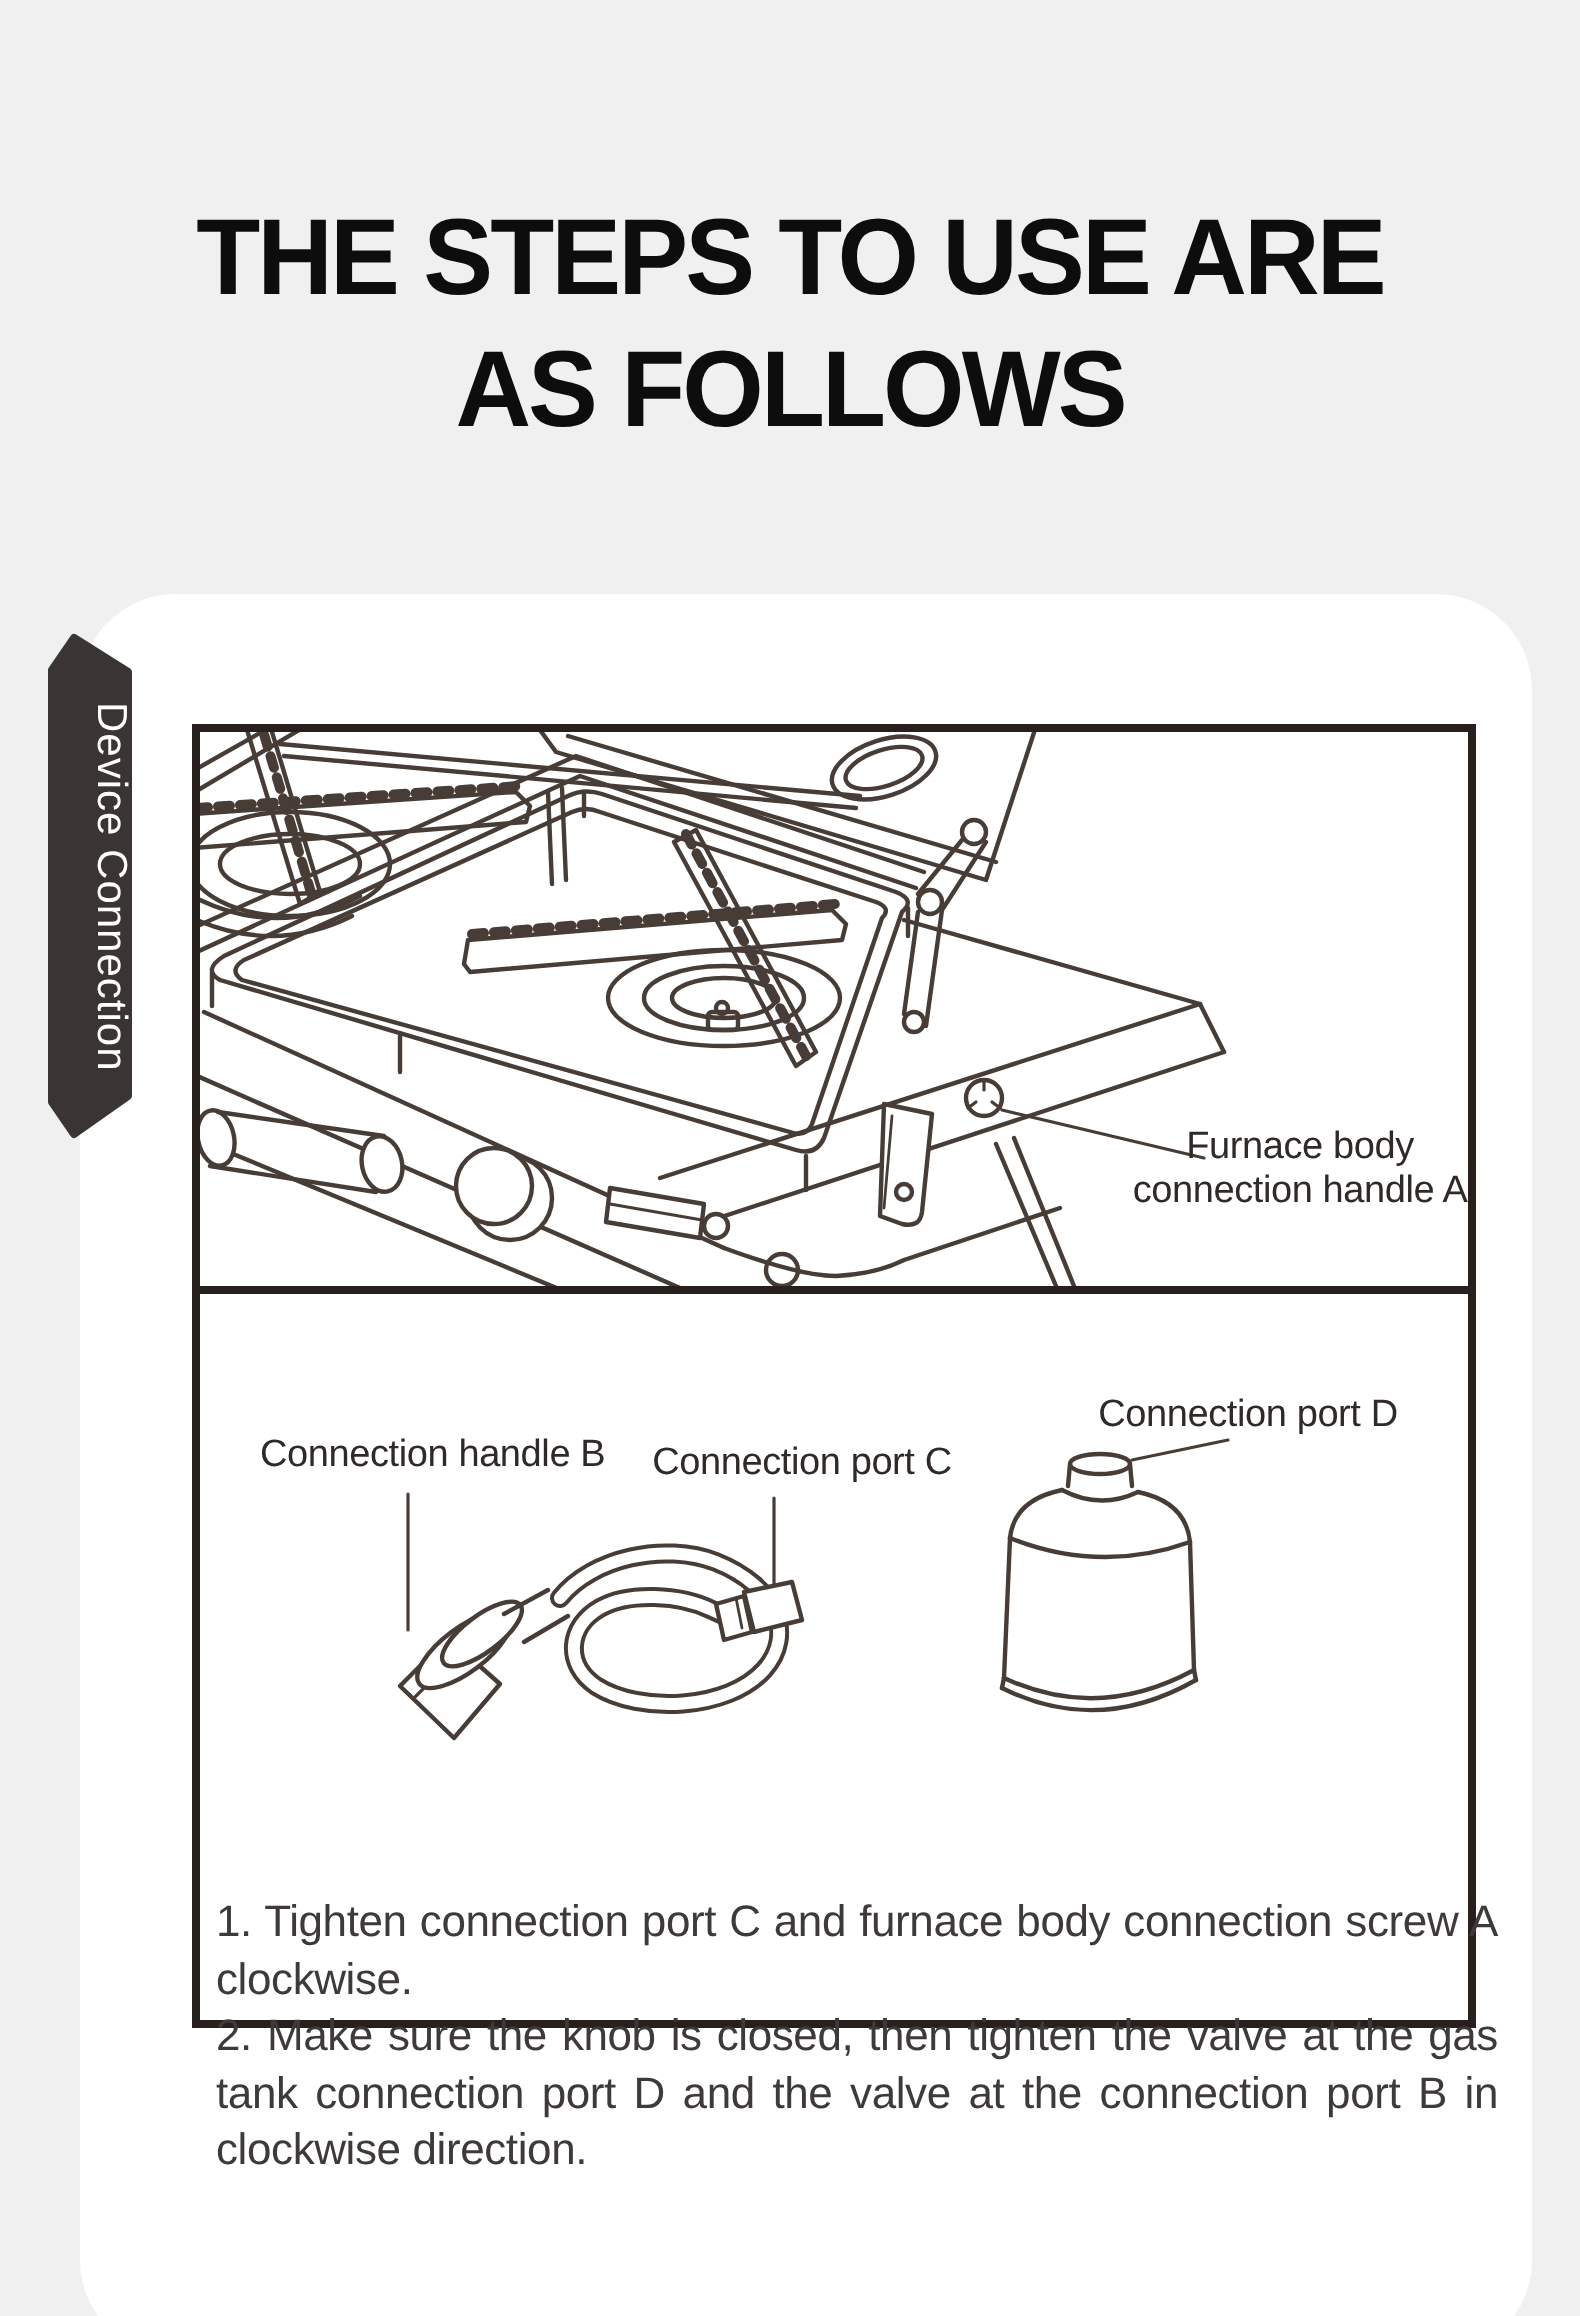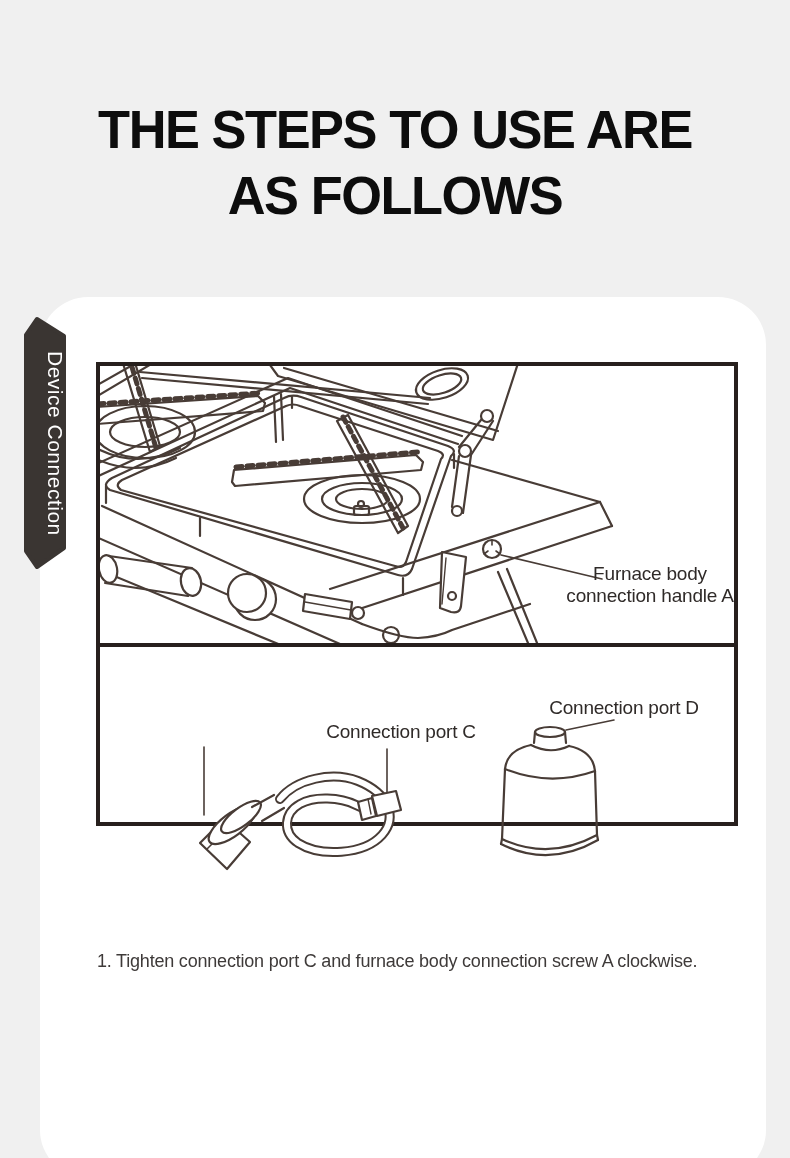--- a/index.html
+++ b/index.html
@@ -34,7 +34,7 @@
   }
   
   .diagram-box{
-    position:absolute;left:56px;top:65px;width:642px;height:464px;
+    position:absolute;left:56px;top:65px;width:642px;height:652px;
     border:4px solid var(--box-border);background:#fff;
   }
   .panel{position:relative;overflow:hidden;width:634px;}

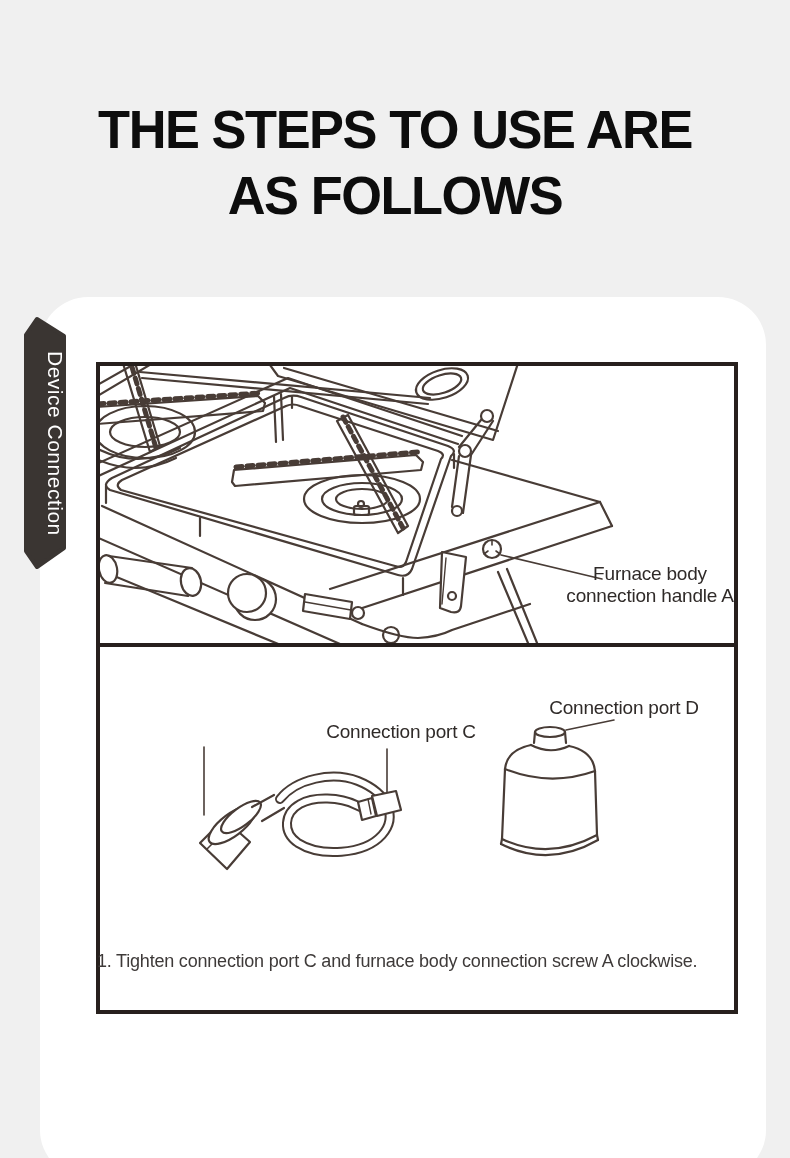--- a/index.html
+++ b/index.html
@@ -191,6 +191,7 @@
             <path d="M 402 192 L 401 197 M 497 188 L 498 193"></path>
           </g>
         </svg>
+        <div class="diagram-label lbl-b">Connection handle B</div>
         <div class="diagram-label lbl-d">Connection port D</div>
         <div class="diagram-label lbl-c">Connection port C</div>
       </div>

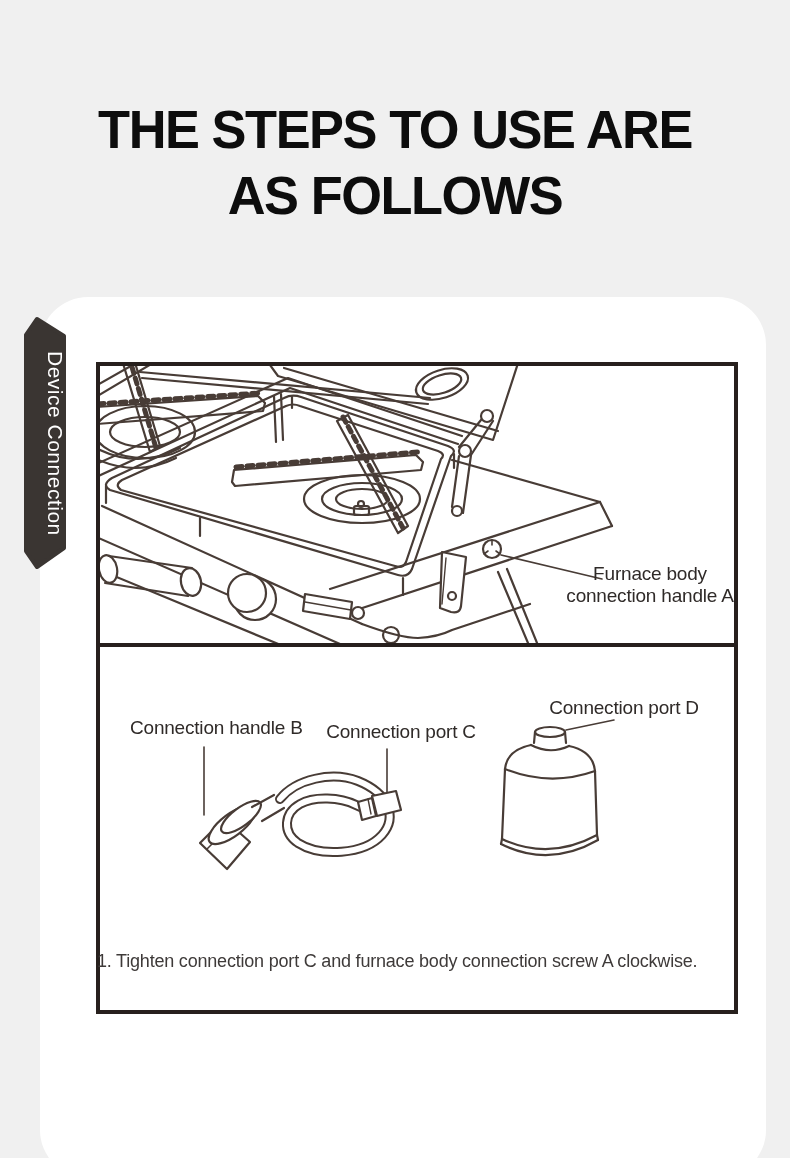--- a/index.html
+++ b/index.html
@@ -51,8 +51,8 @@
   .lbl-d{left:434px;top:50px;width:180px;}
   
   .instructions{
-    position:absolute;left:57px;top:650px;width:641px;
-    color:var(--body-text);font-size:18px;line-height:28.5px;
+    position:absolute;left:68px;top:650px;width:641px;
+    color:var(--body-text);font-size:22px;line-height:28.5px;
     text-align:justify;letter-spacing:-0.2px;
   }
   .instructions p{margin:0;}

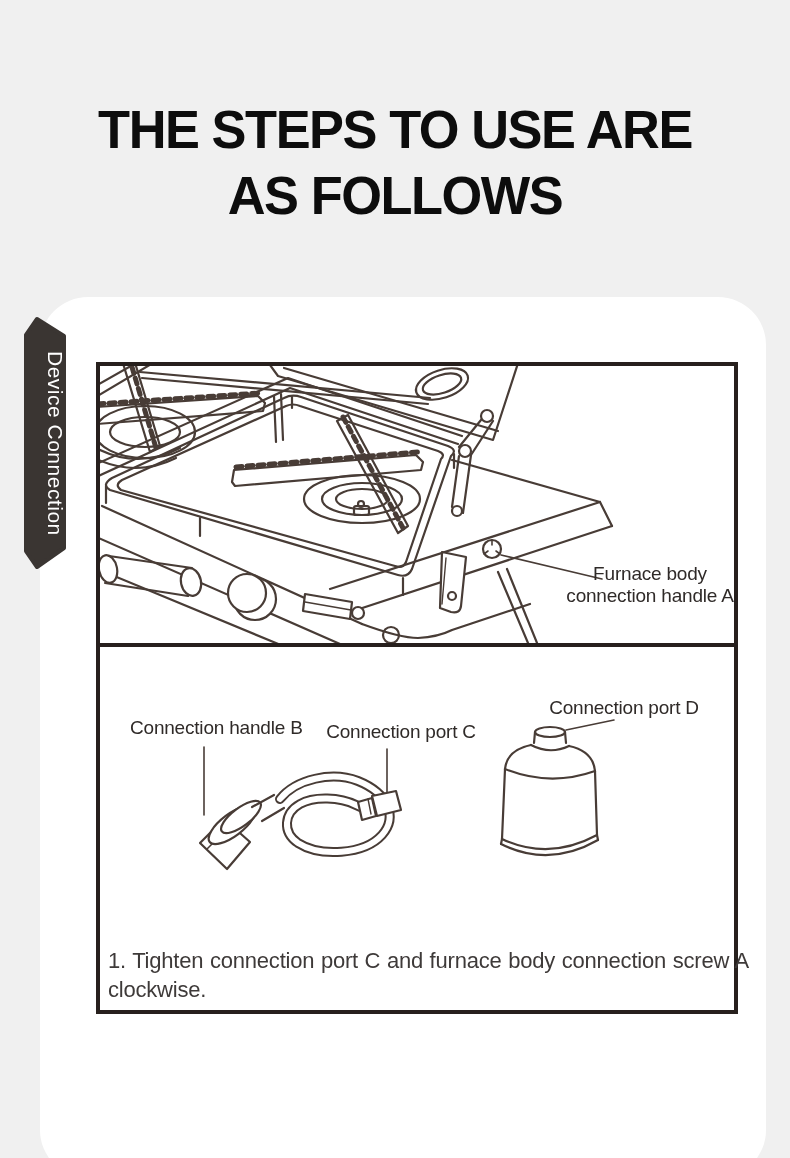--- a/index.html
+++ b/index.html
@@ -199,6 +199,7 @@
 
     <div class="instructions">
       <p>1. Tighten connection port C and furnace body connection screw A clockwise.</p>
+      <p>2. Make sure the knob is closed, then tighten the valve at the gas tank connection port D and the valve at the connection port B in clockwise direction.</p>
     </div>
   </div>
 

